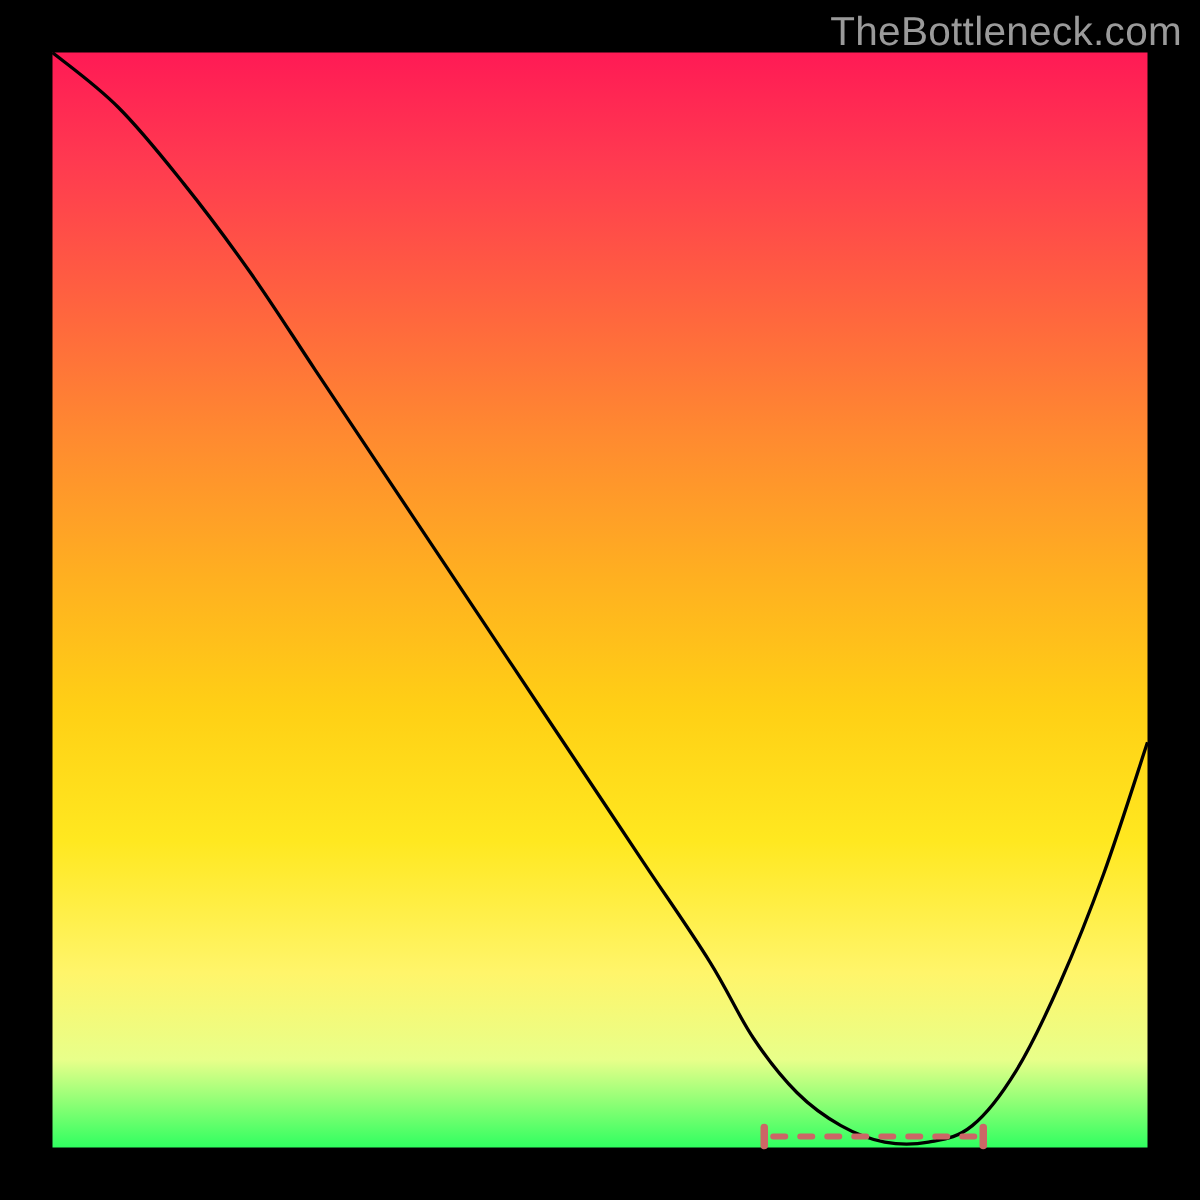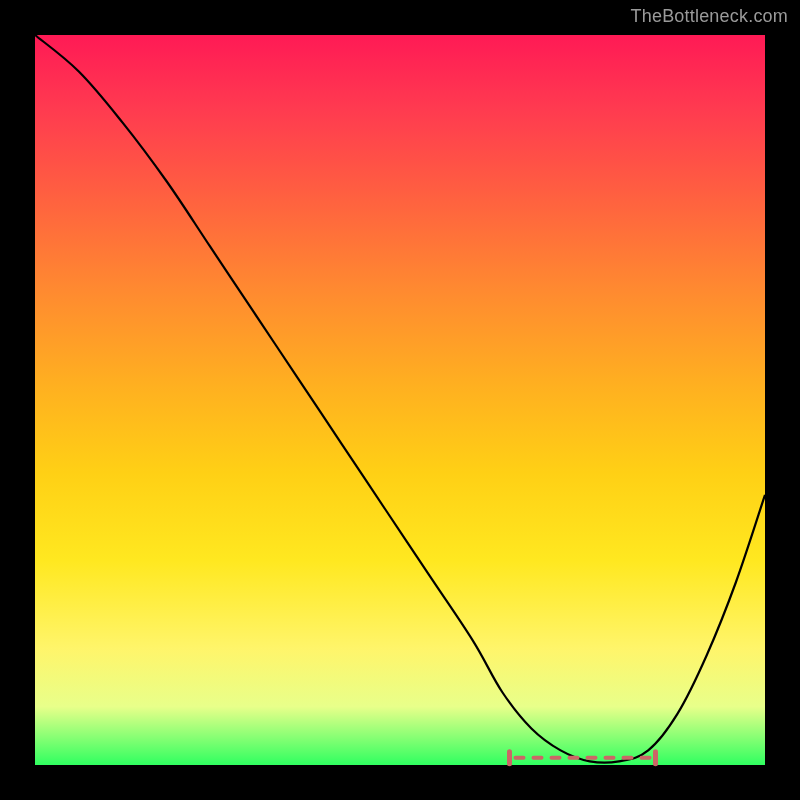--- a/index.html
+++ b/index.html
@@ -43,7 +43,7 @@
     top: 6px;
     right: 12px;
     color: #9a9a9a;
-    font-size: 18px;
+    font-size: 27px;
     font-weight: 500;
     letter-spacing: 0.2px;
   }

